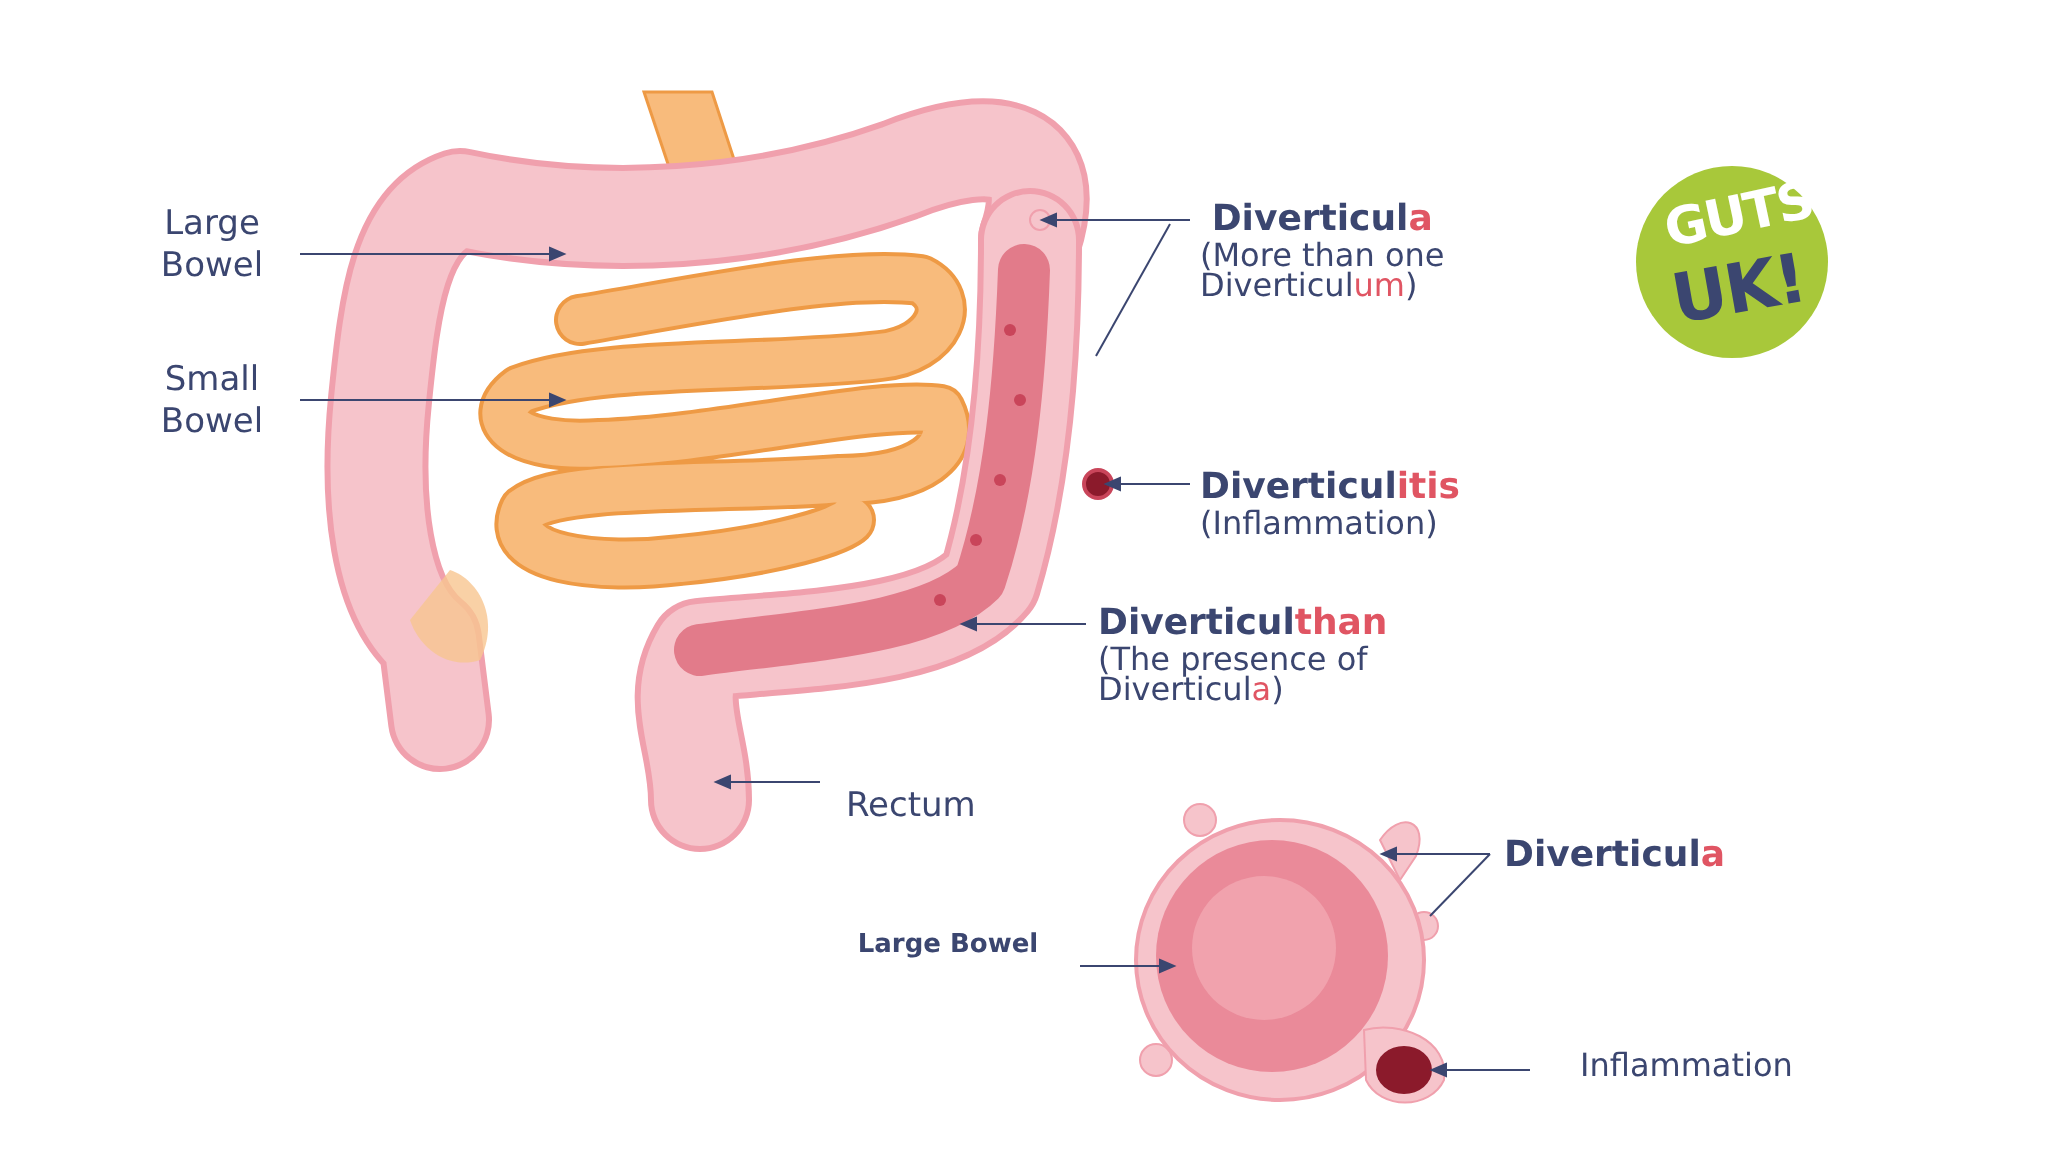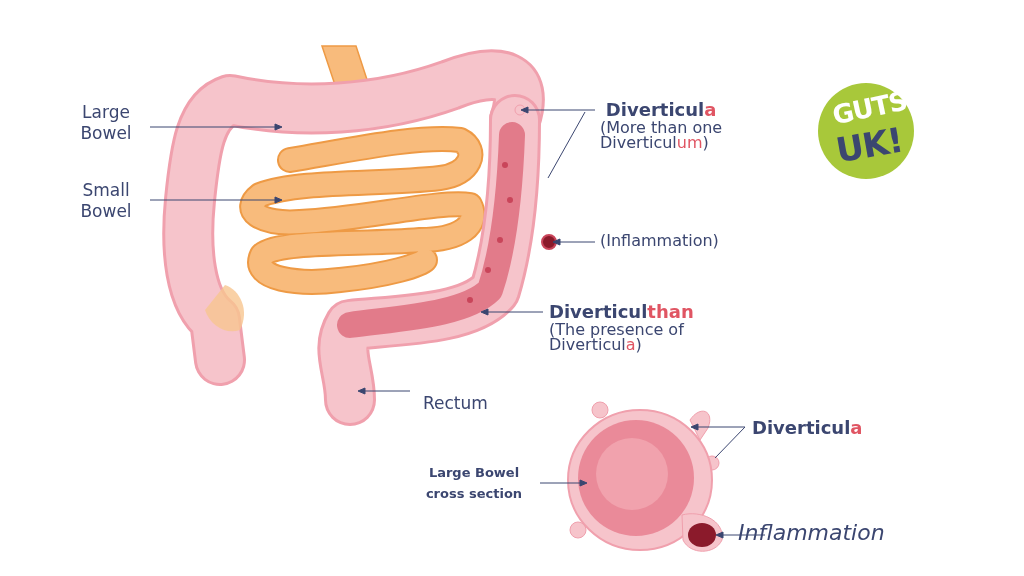--- a/index.html
+++ b/index.html
@@ -99,6 +99,7 @@
 </div>
 
 <div class="lbl" style="left:600px; top:233px;">
+  <div class="bold"><span>Diverticul</span><span class="acc">itis</span></div>
   <div class="sub">(Inflammation)</div>
 </div>
 

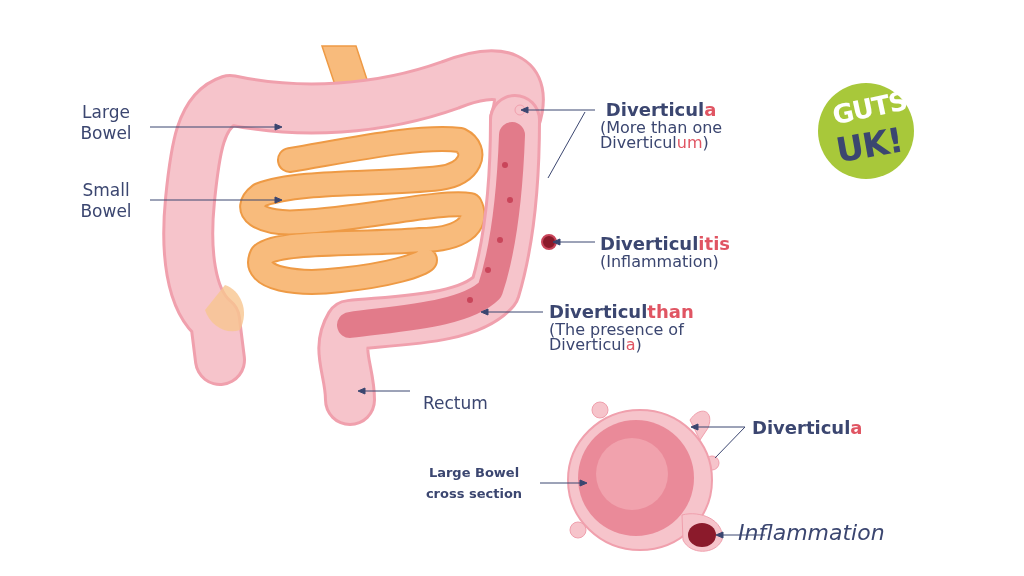--- a/index.html
+++ b/index.html
@@ -113,7 +113,6 @@
 
 <div class="lbl r bold" style="left:408px; top:462px; width:132px; font-size:13px;">
   <div>Large Bowel</div>
-  <div>cross section</div>
 </div>
 
 <div class="lbl bold" style="left:752px; top:417px;"><span>Diverticul</span><span class="acc">a</span></div>

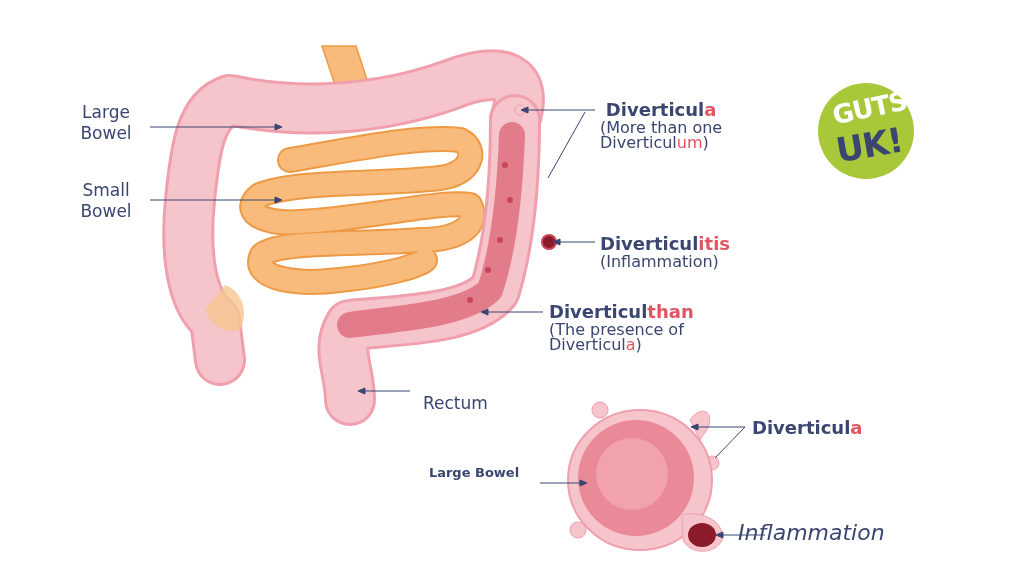--- a/index.html
+++ b/index.html
@@ -117,7 +117,7 @@
 
 <div class="lbl bold" style="left:752px; top:417px;"><span>Diverticul</span><span class="acc">a</span></div>
 
-<div class="lbl" style="left:738px; top:522px; font-size:22px;font-style:italic;">Inflammation</div>
+<div class="lbl" style="left:790px; top:522px; font-size:16px;">Inflammation</div>
 
 <div class="logo">
   <span class="g1">GUTS</span>

